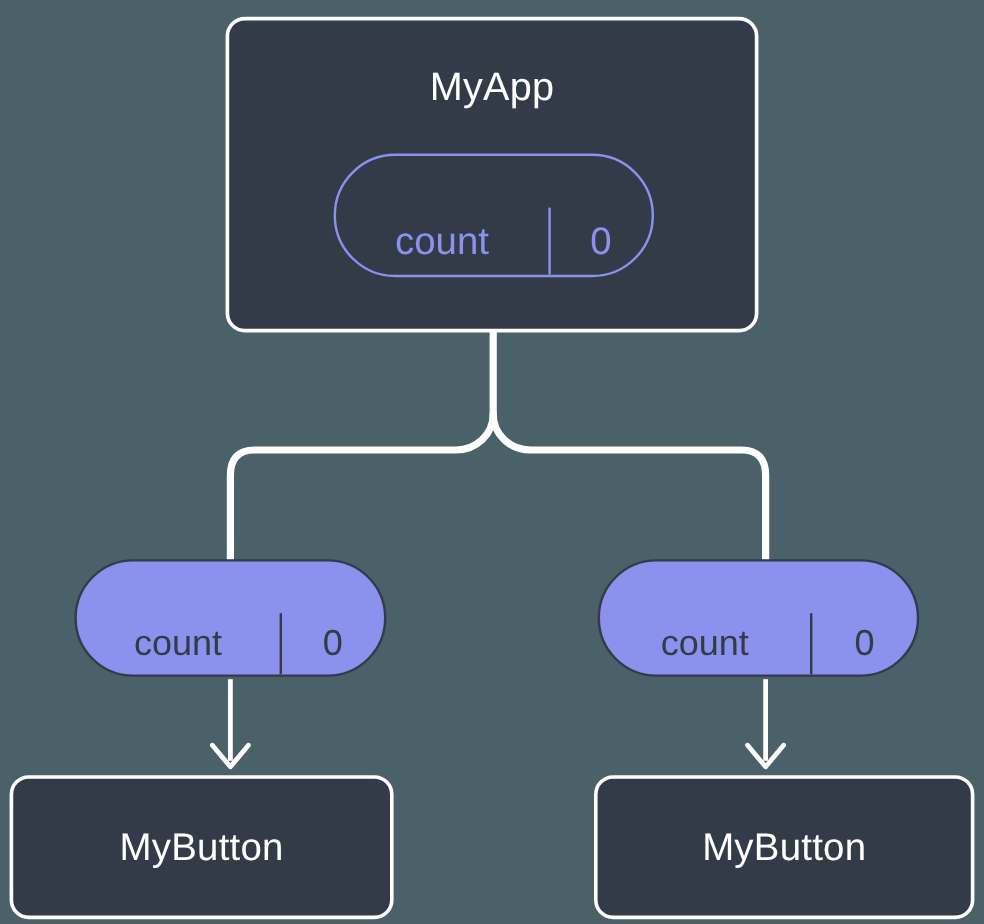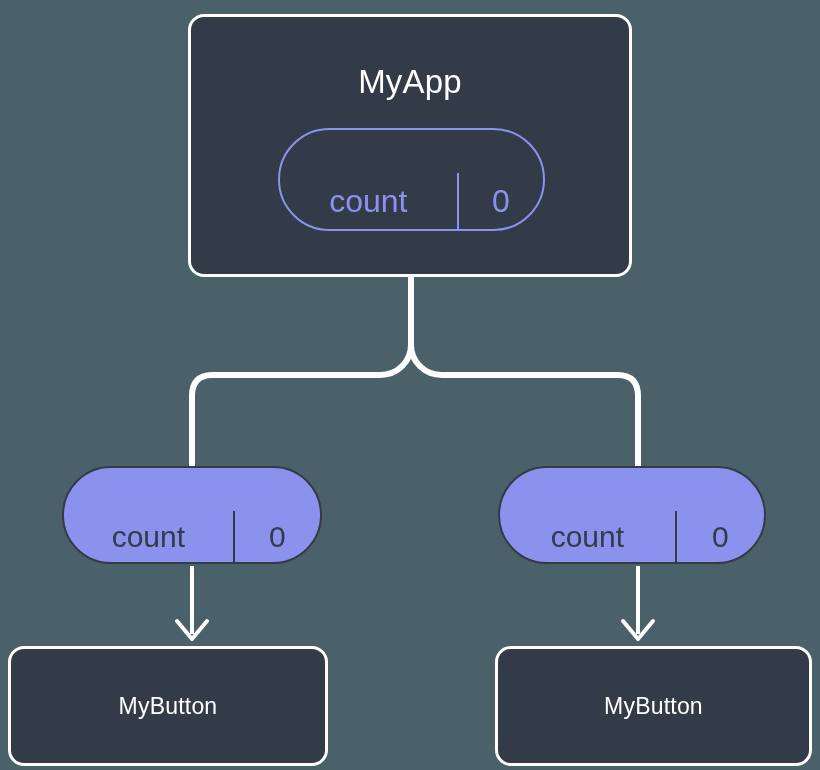--- a/index.html
+++ b/index.html
@@ -49,7 +49,7 @@
     top: 14px;
     width: 444px;
     height: 263px;
-    padding-top: 48px;
+    padding-top: 38px;
   }
   .node-button {
     justify-content: center;

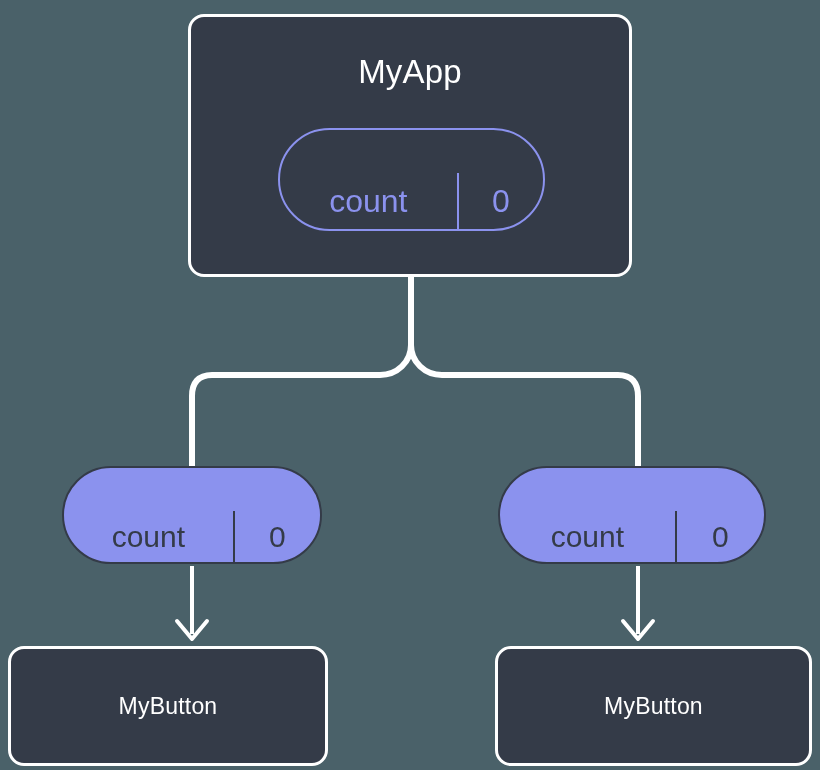--- a/index.html
+++ b/index.html
@@ -66,7 +66,7 @@
     width: 317px;
   }
   .node-button .node-title {
-    font-size: 23px;
+    font-size: 32px;
   }
 
   

